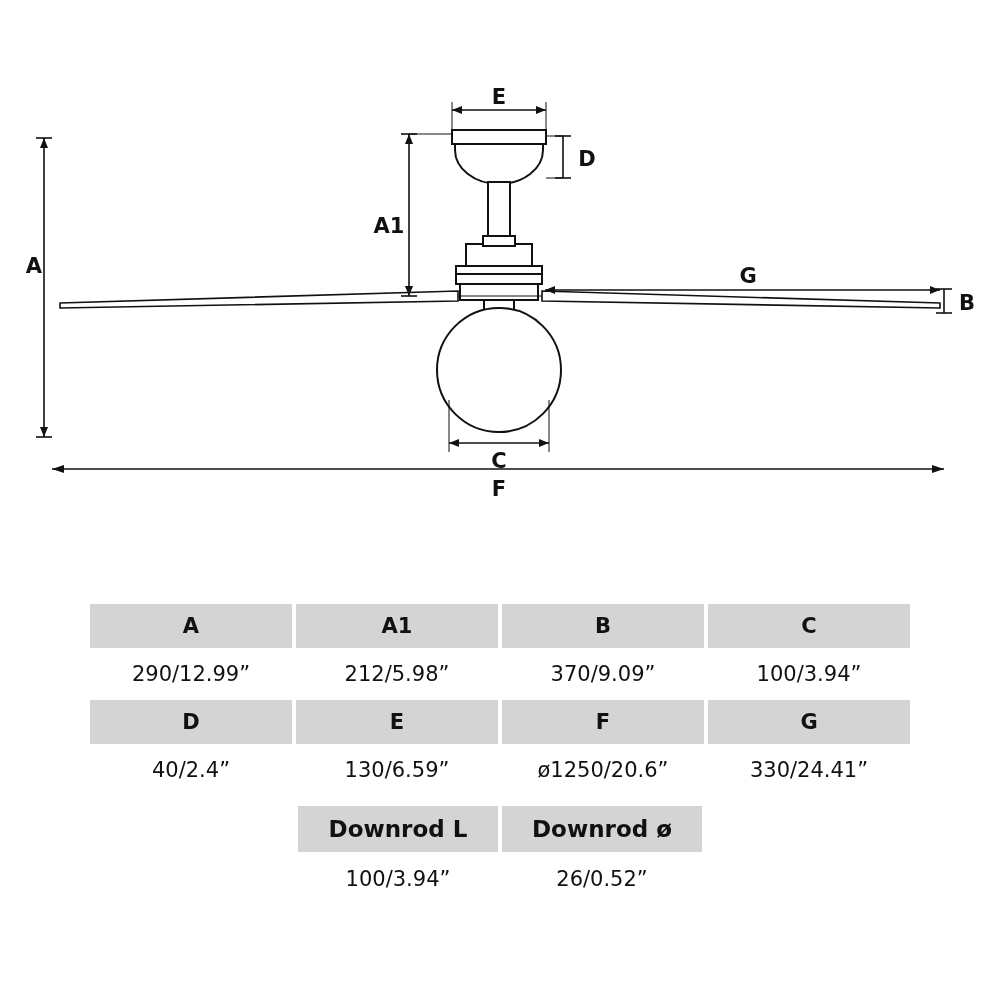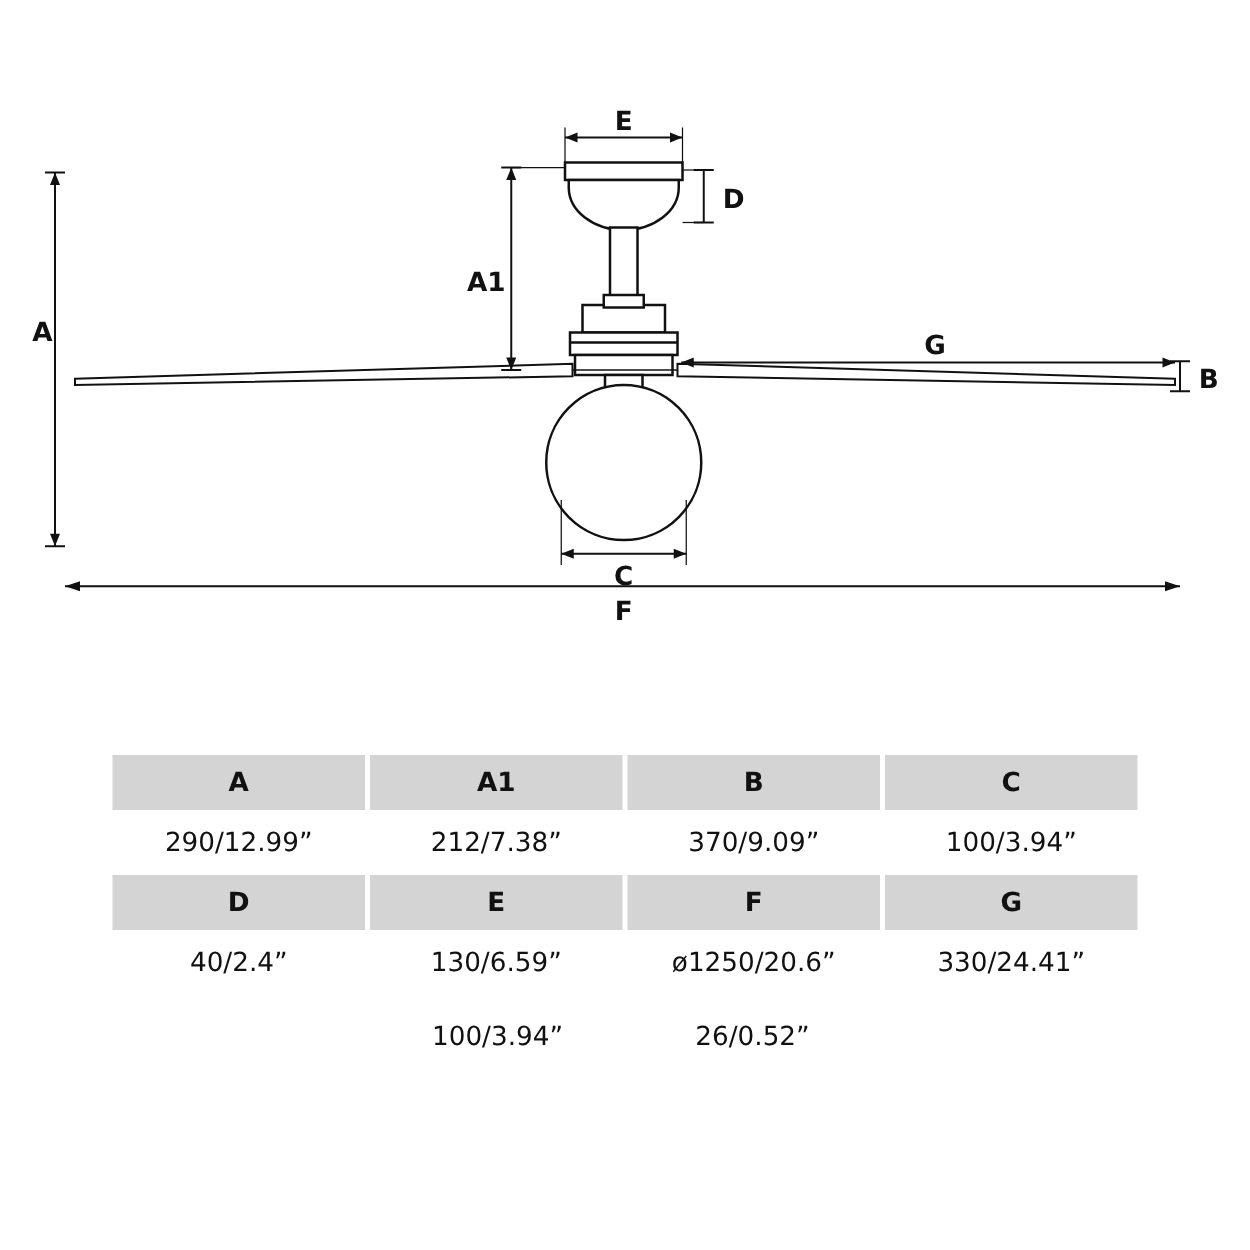--- a/index.html
+++ b/index.html
@@ -219,7 +219,7 @@
         </tr>
         <tr>
           <td class="val">290/12.99”</td>
-          <td class="val">212/7.38”</td>
+          <td class="val">212/5.98”</td>
           <td class="val">370/9.09”</td>
           <td class="val">100/3.94”</td>
         </tr>

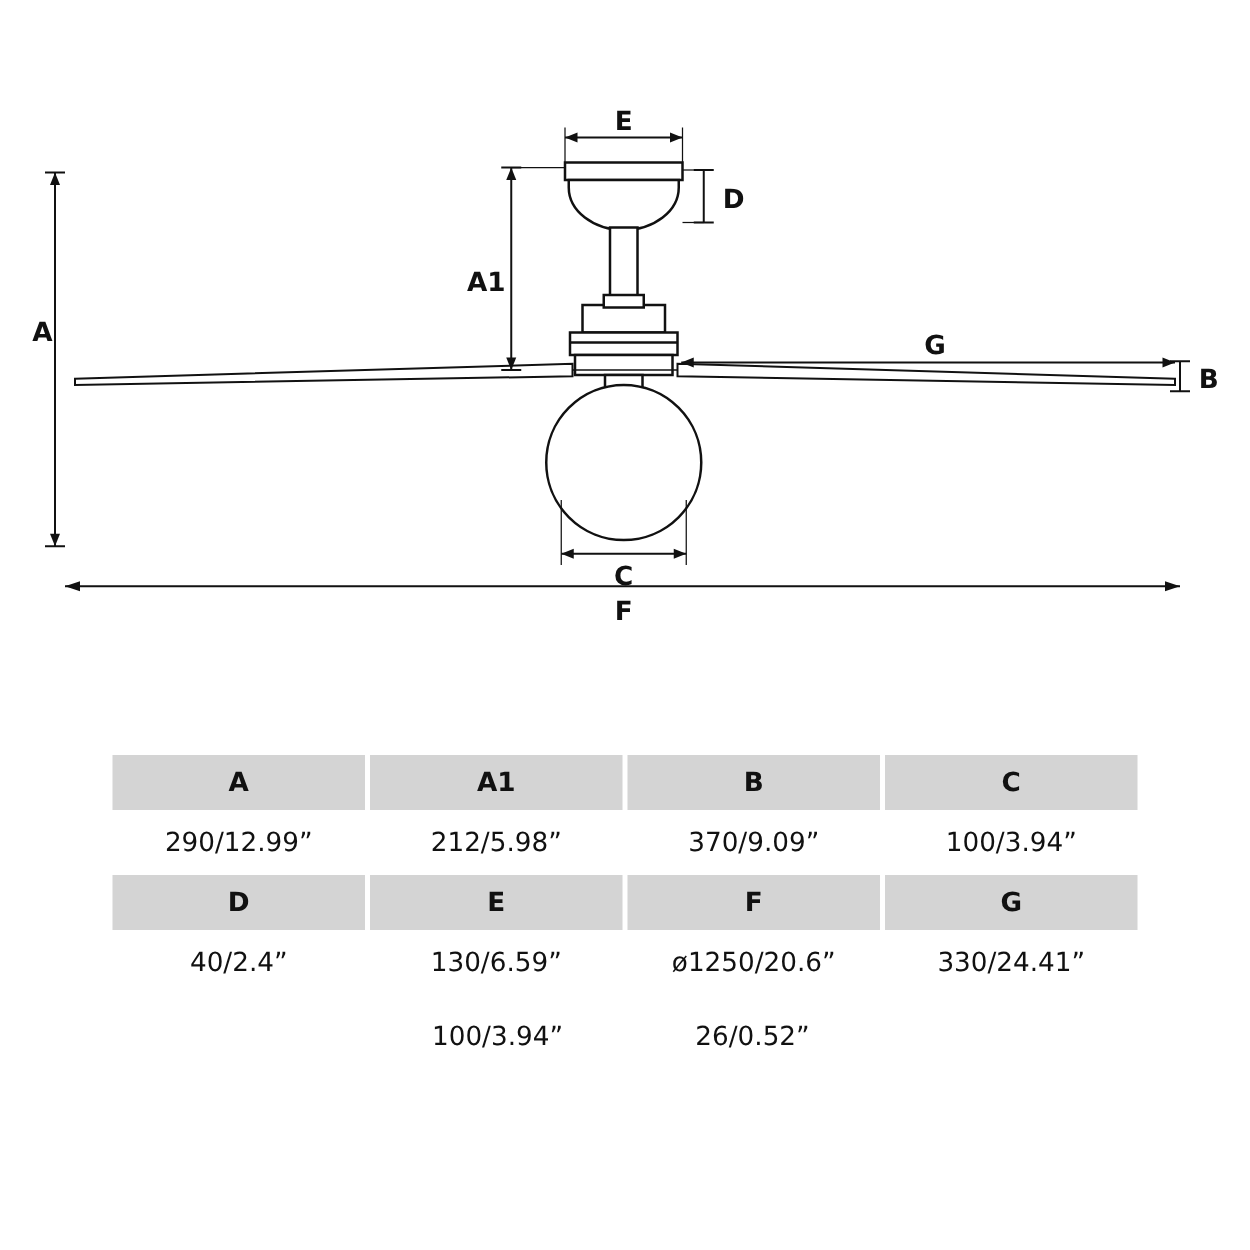--- a/index.html
+++ b/index.html
@@ -241,6 +241,10 @@
     <table class="rod-table">
       <tbody>
         <tr>
+          <td class="hdr">Downrod L</td>
+          <td class="hdr">Downrod ø</td>
+        </tr>
+        <tr>
           <td class="val">100/3.94”</td>
           <td class="val">26/0.52”</td>
         </tr>

